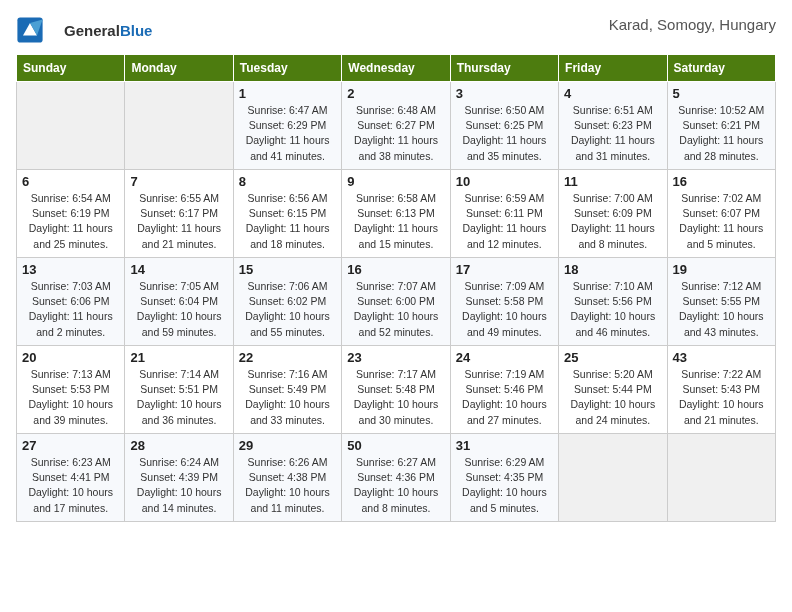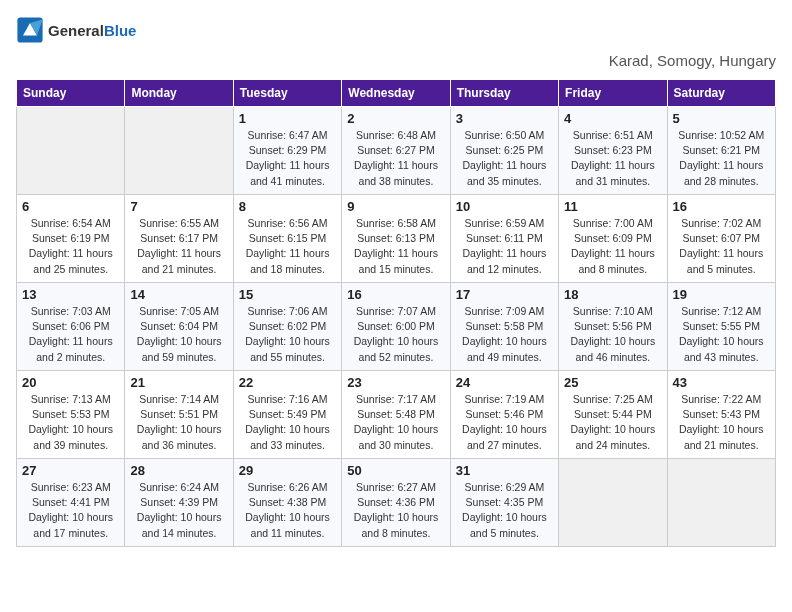--- a/index.html
+++ b/index.html
@@ -19,7 +19,7 @@
     .logo {
       display: flex;
       align-items: center;
-      gap: 4px;
+      gap: 20px;
     }
     .logo-icon {
       width: 28px;

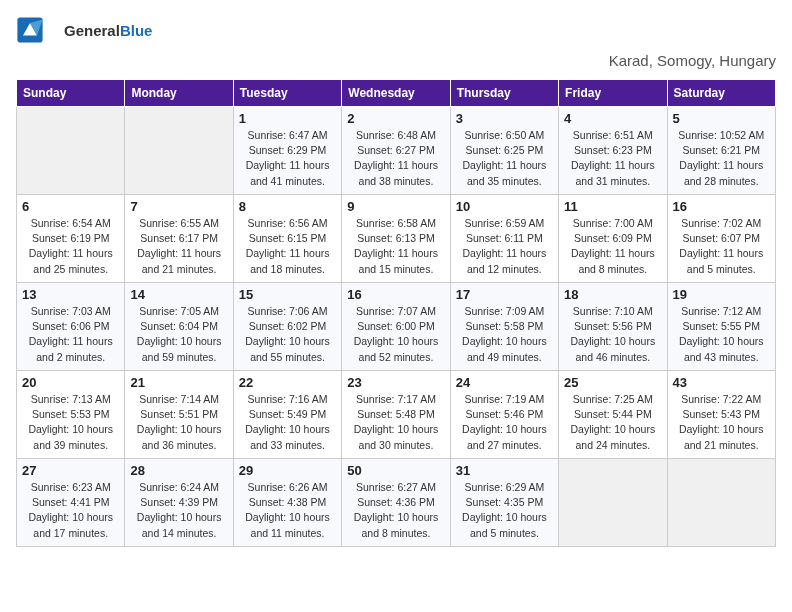--- a/index.html
+++ b/index.html
@@ -34,7 +34,6 @@
     .location {
       font-size: 15px;
       color: #555;
-      margin-top: 36px;
     }
     table {
       width: 100%;

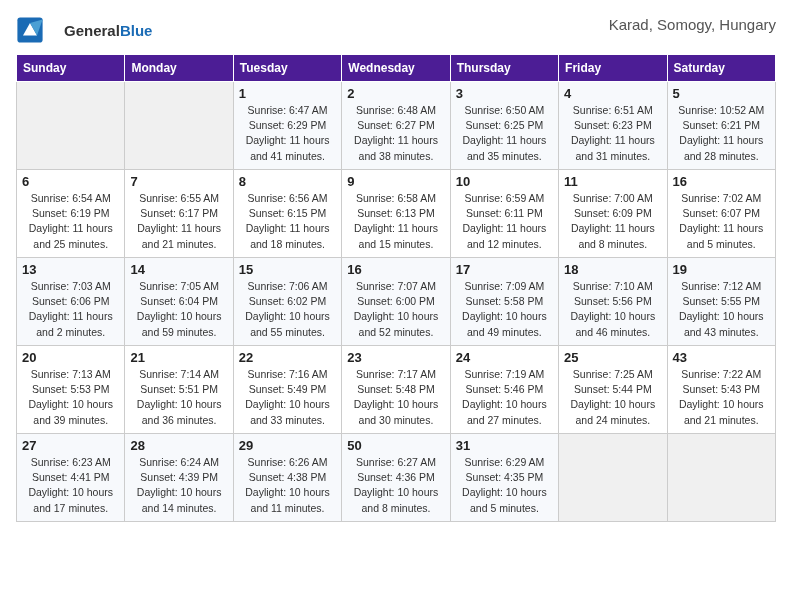--- a/index.html
+++ b/index.html
@@ -41,7 +41,7 @@
       font-size: 11px;
     }
     thead tr th {
-      background-color: #4c1d95;
+      background-color: #4d7c0f;
       color: #fff;
       text-align: left;
       padding: 6px 6px;

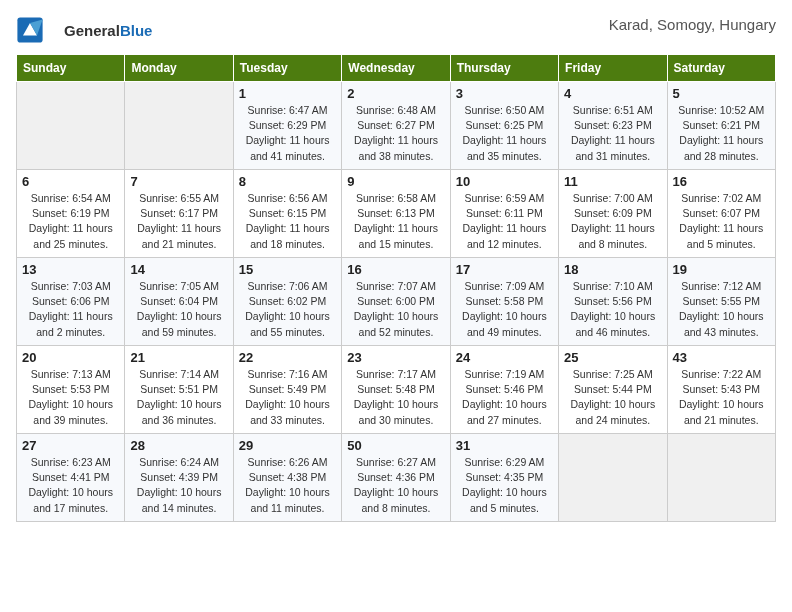--- a/index.html
+++ b/index.html
@@ -263,7 +263,7 @@
         </td>
         <td>
           <div class="day-num">25</div>
-          <div class="day-info">Sunrise: 7:25 AM
+          <div class="day-info">Sunrise: 5:20 AM
 Sunset: 5:44 PM
 Daylight: 10 hours and 24 minutes.</div>
         </td>

